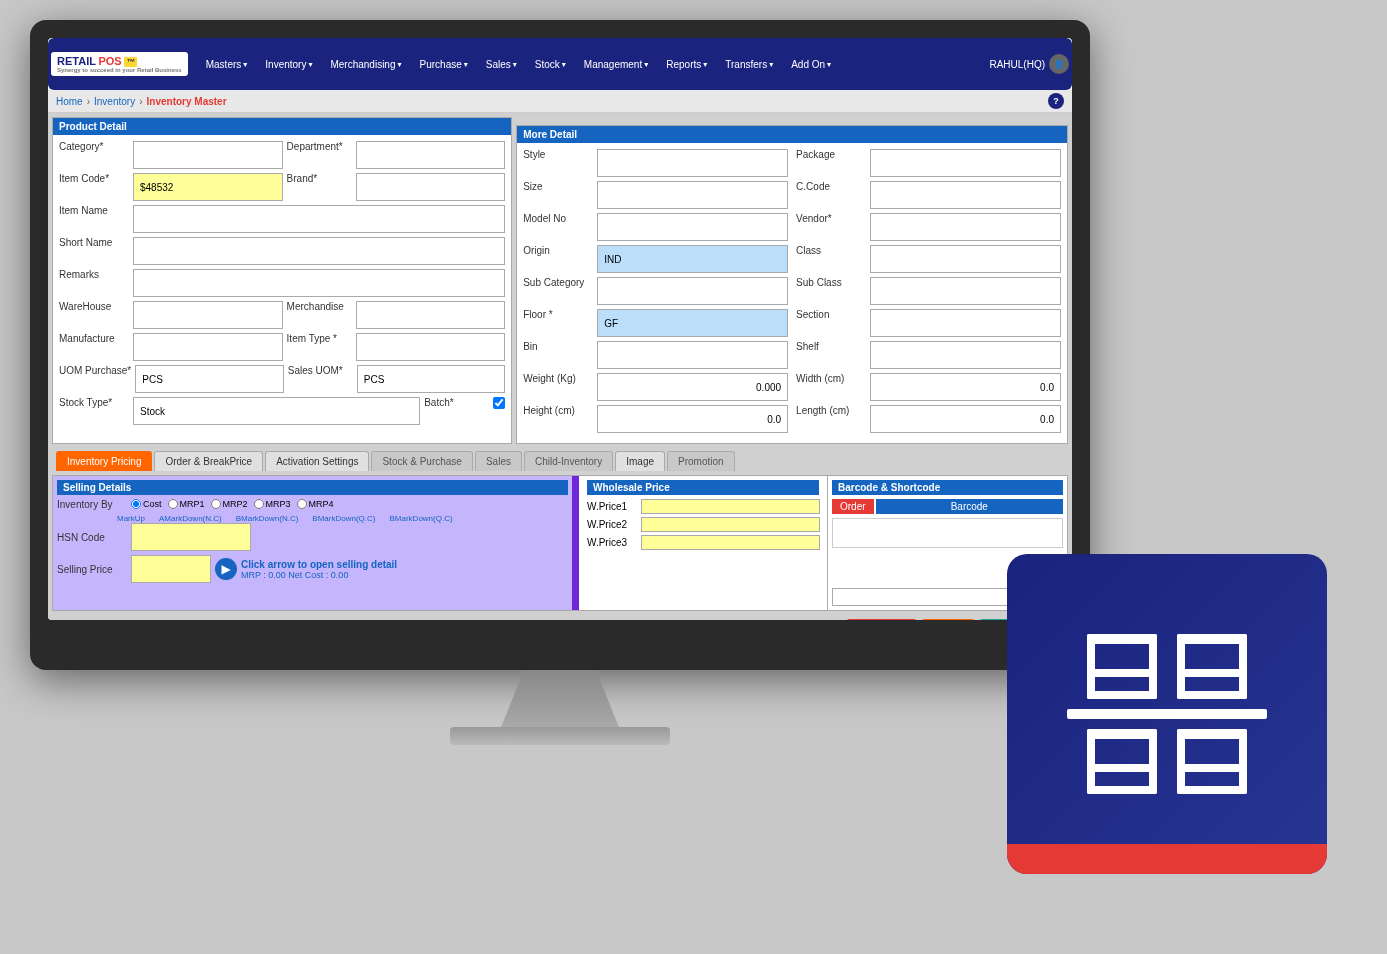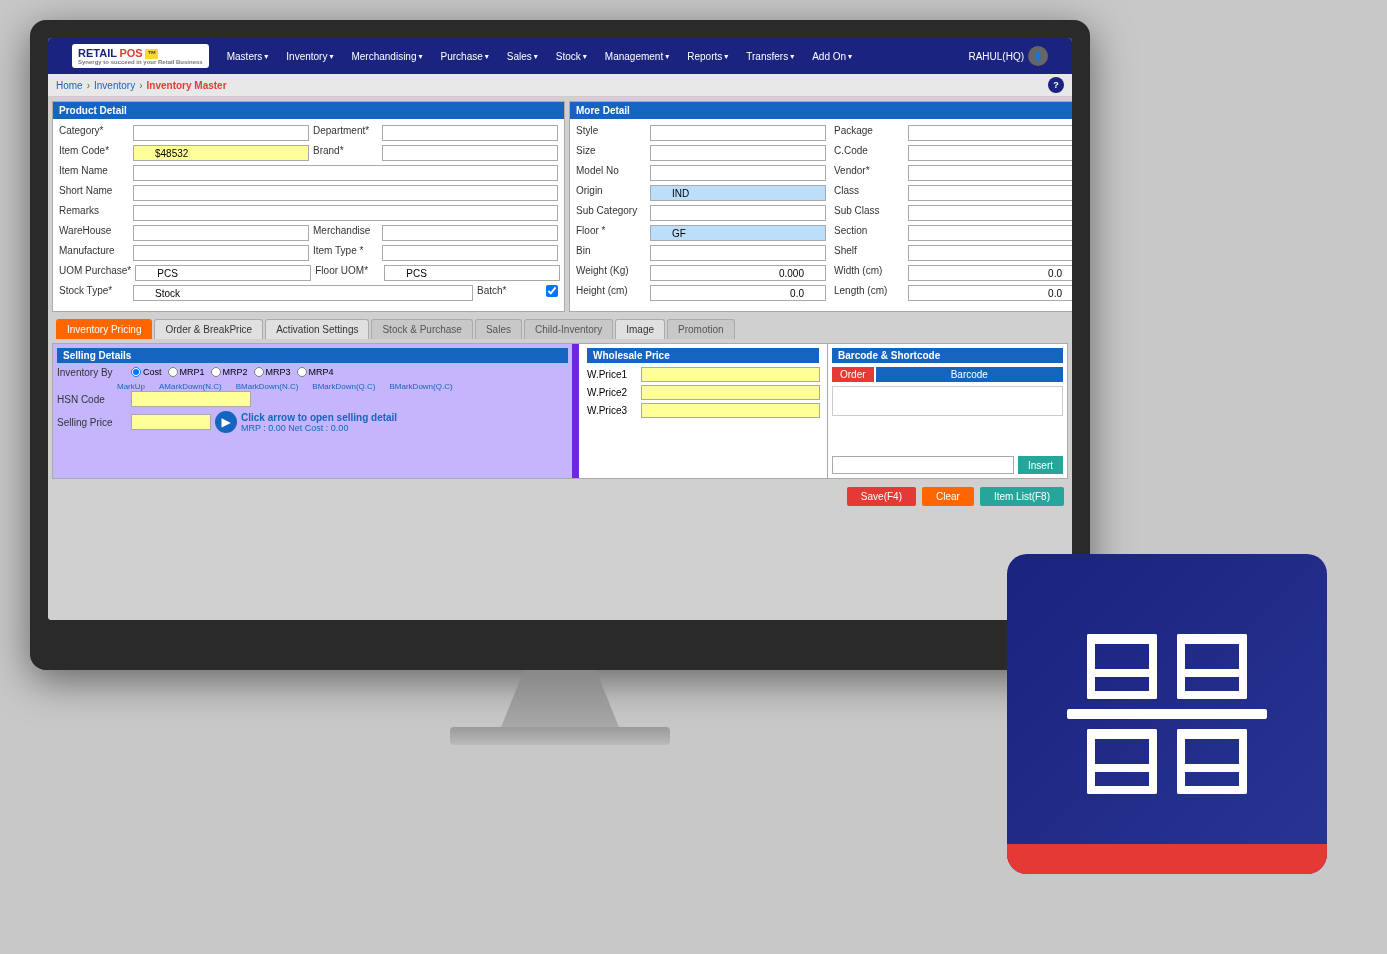--- a/index.html
+++ b/index.html
@@ -75,9 +75,10 @@
       color: white;
       display: flex;
       align-items: center;
-      padding: 0 24px;
-      height: 36px;
+      padding: 0 3px;
+      height: 52px;
       flex-shrink: 0;
+      border-radius: 6px;
     }
 
     .app-logo {

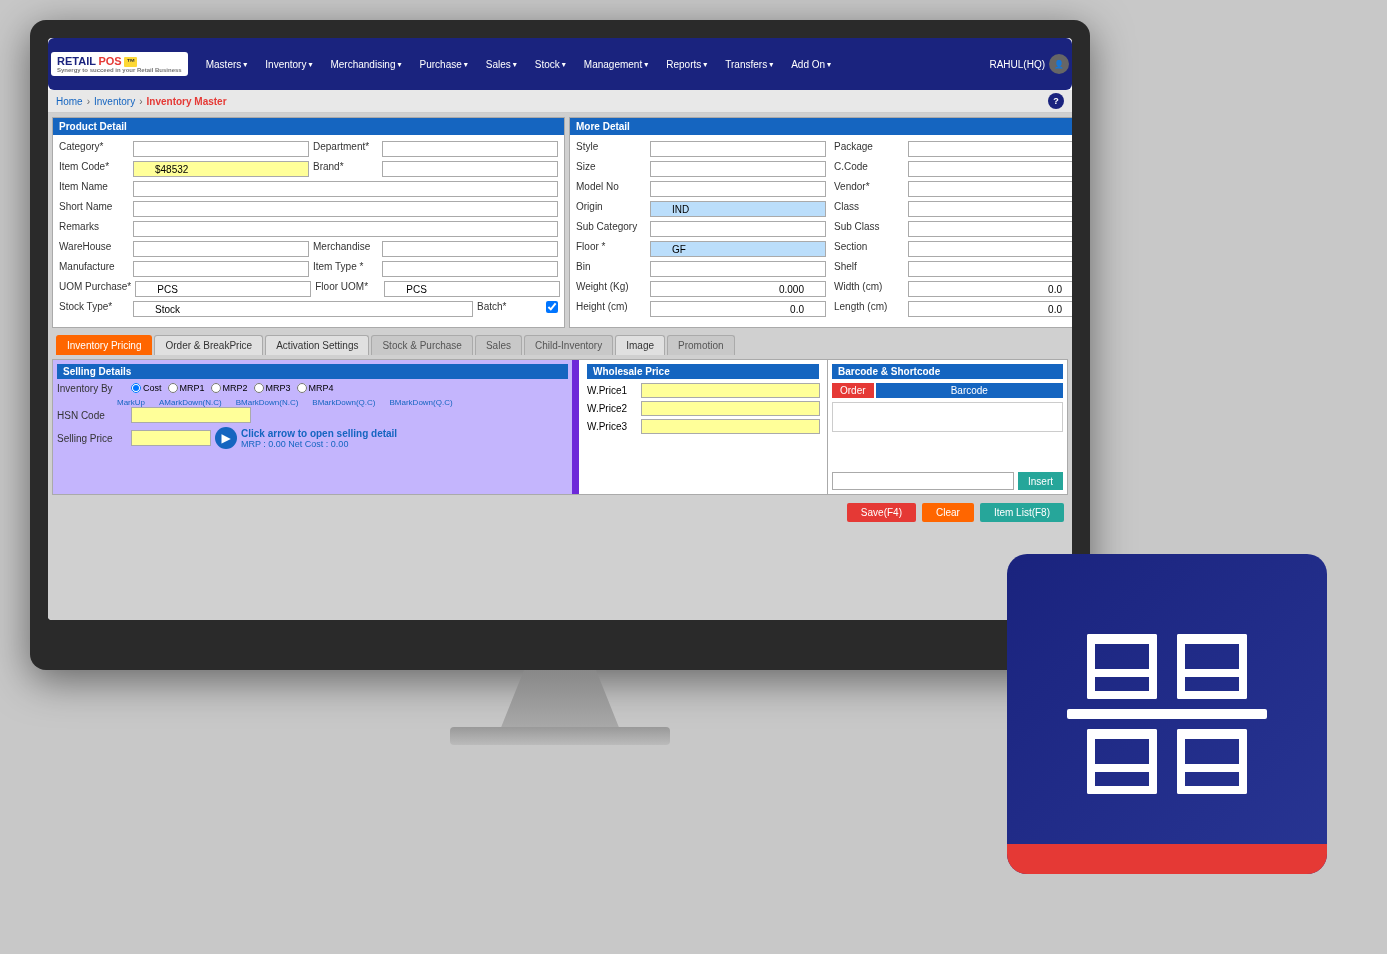--- a/index.html
+++ b/index.html
@@ -491,7 +491,7 @@
 
     .checkbox-input { width: 12px; height: 12px; }
 
-    .more-detail-panel { flex: 1.2; }
+    .more-detail-panel { flex: 1.2; margin-top: 8px; }
 
     .two-col-form {
       display: flex;

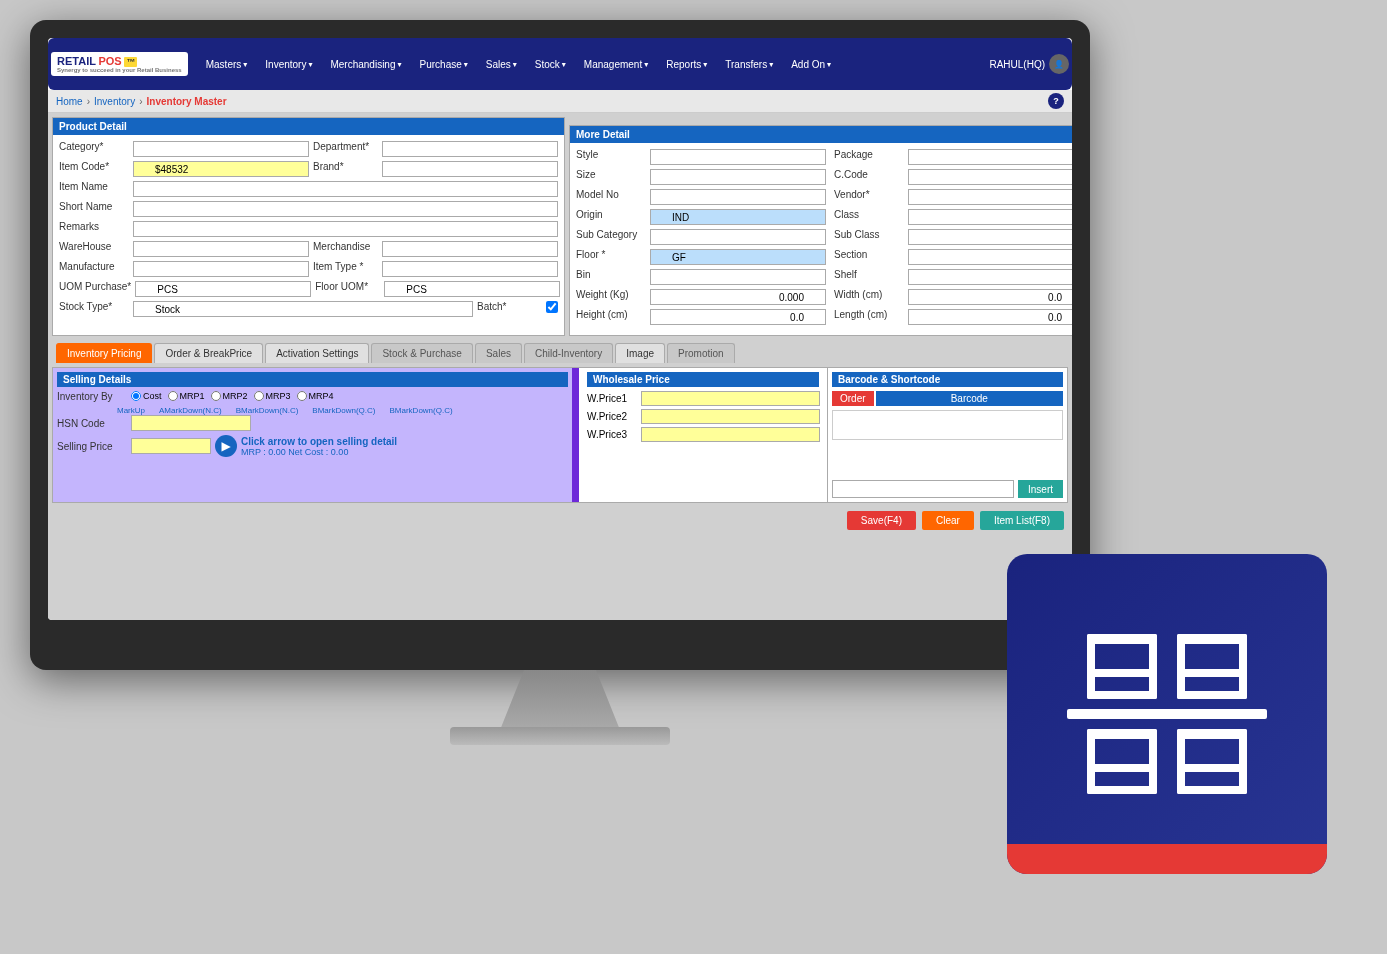--- a/index.html
+++ b/index.html
@@ -209,11 +209,11 @@
     }
 
     .form-input {
-      height: 16px;
+      height: 28px;
       border: 1px solid #aaa;
       background: white;
       font-size: 10px;
-      padding: 1px 21px;
+      padding: 1px 6px;
       flex: 1;
     }
 

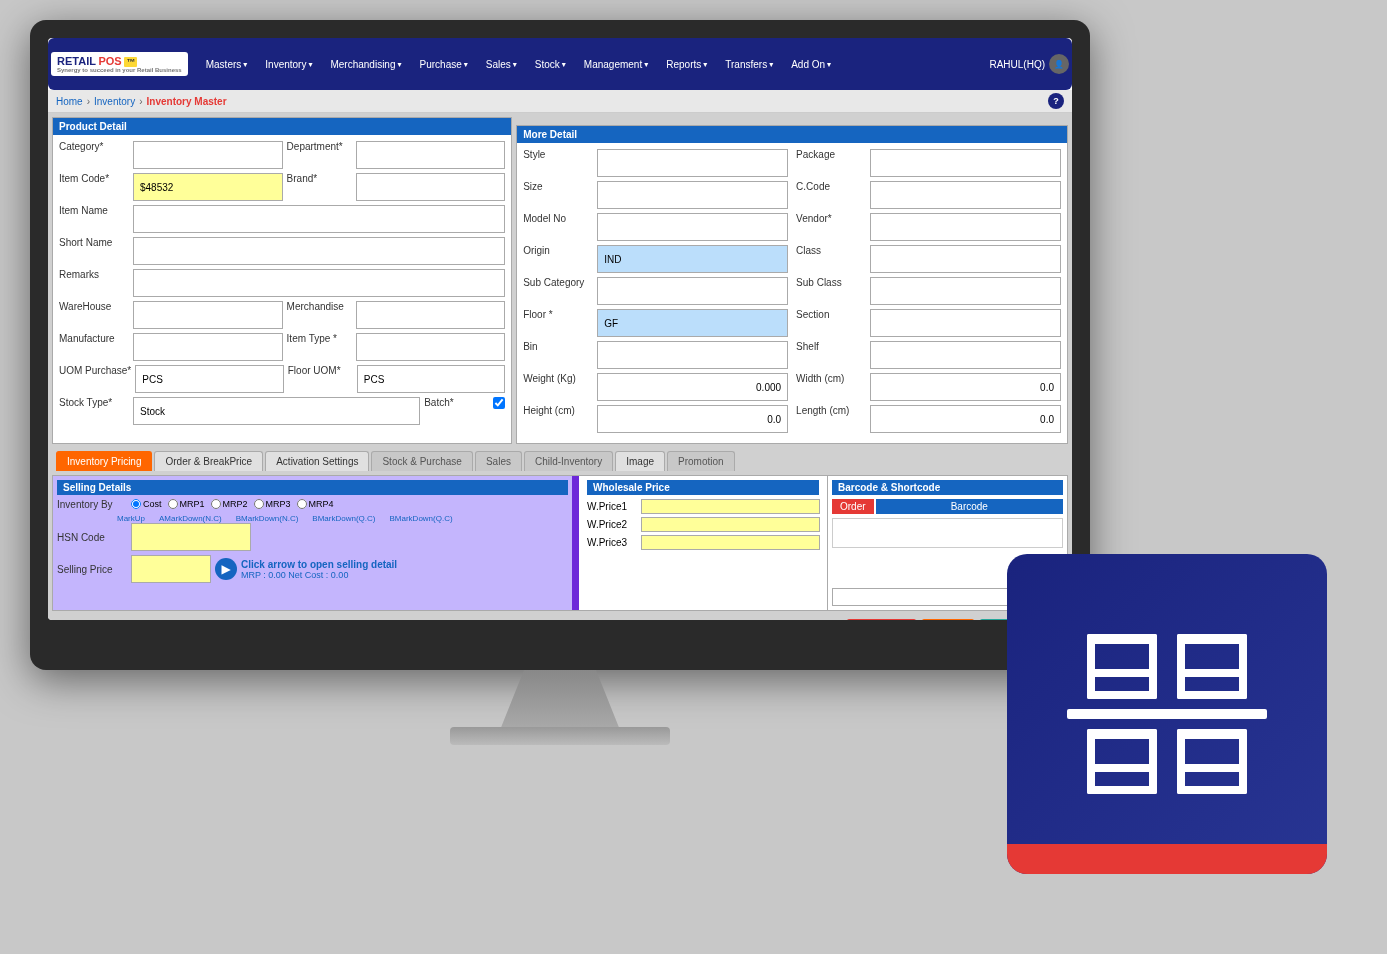--- a/index.html
+++ b/index.html
@@ -631,7 +631,7 @@
                 <div class="form-row">
                   <span class="form-label"><span>UOM Purchase</span>*</span>
                   <input class="form-input" type="text" value="PCS" style="flex: 1 1 0%;">
-                  <span class="form-label" style="min-width:65px;"><span>Floor UOM</span>*</span>
+                  <span class="form-label" style="min-width:65px;"><span>Sales UOM</span>*</span>
                   <input class="form-input" type="text" value="PCS" style="flex: 1 1 0%;">
                 </div>
 

